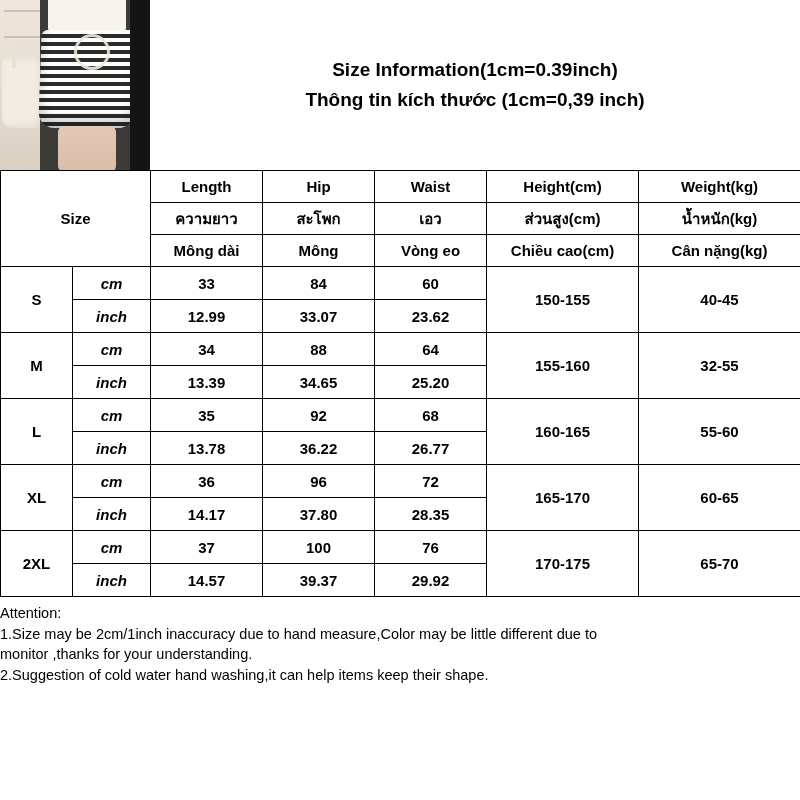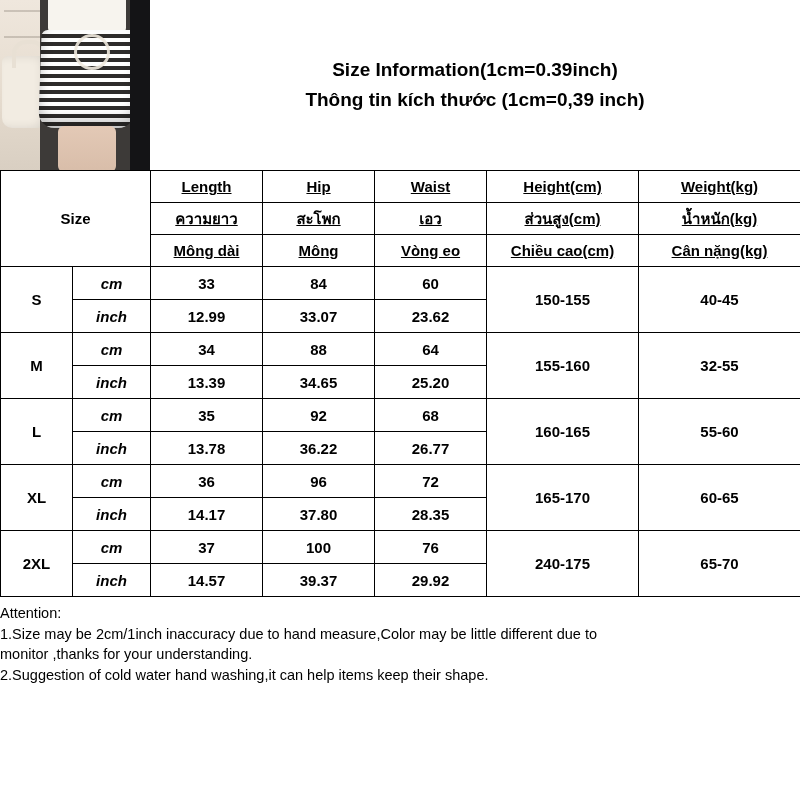--- a/index.html
+++ b/index.html
@@ -154,7 +154,6 @@
   .hdr-cell {
     height: 31px;
     font-size: 15px;
-    text-decoration: underline;
   }
   .hdr-size {
     font-size: 23px;

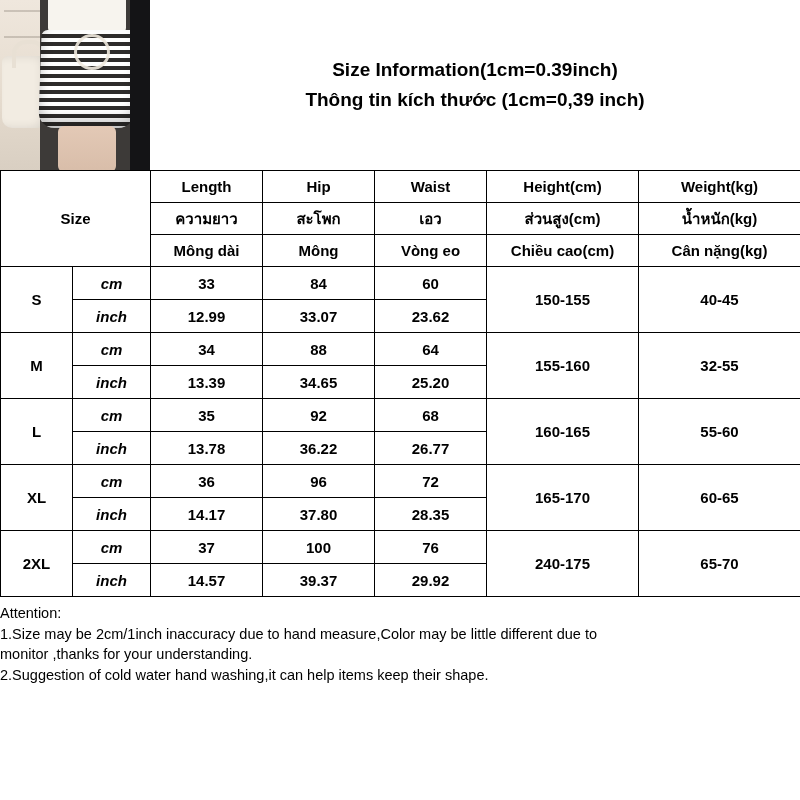--- a/index.html
+++ b/index.html
@@ -306,7 +306,7 @@
         <td class="row-cell val-cell">37</td>
         <td class="row-cell val-cell">100</td>
         <td class="row-cell val-cell">76</td>
-        <td class="hw-cell" rowspan="2">240-175</td>
+        <td class="hw-cell" rowspan="2">170-175</td>
         <td class="hw-cell" rowspan="2">65-70</td>
       </tr>
       <tr>

